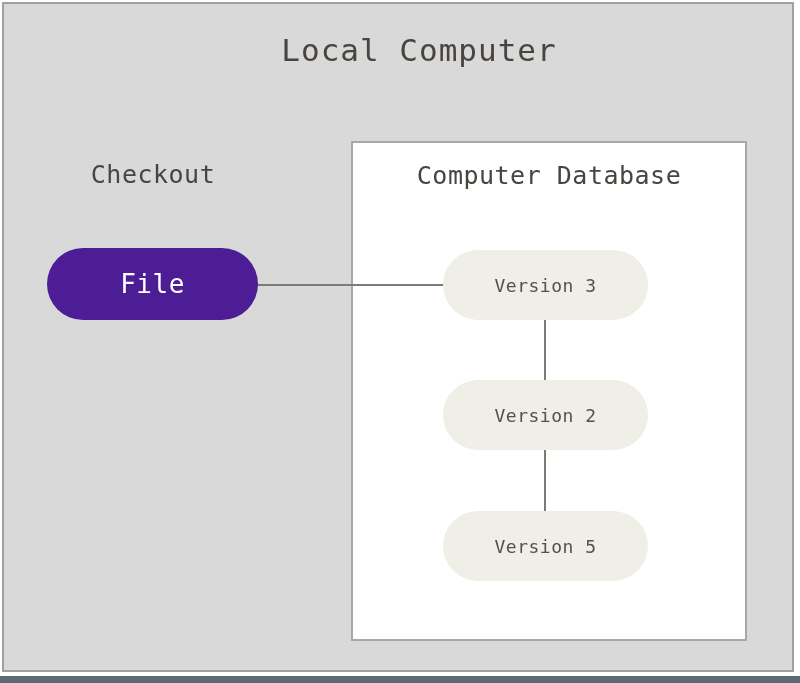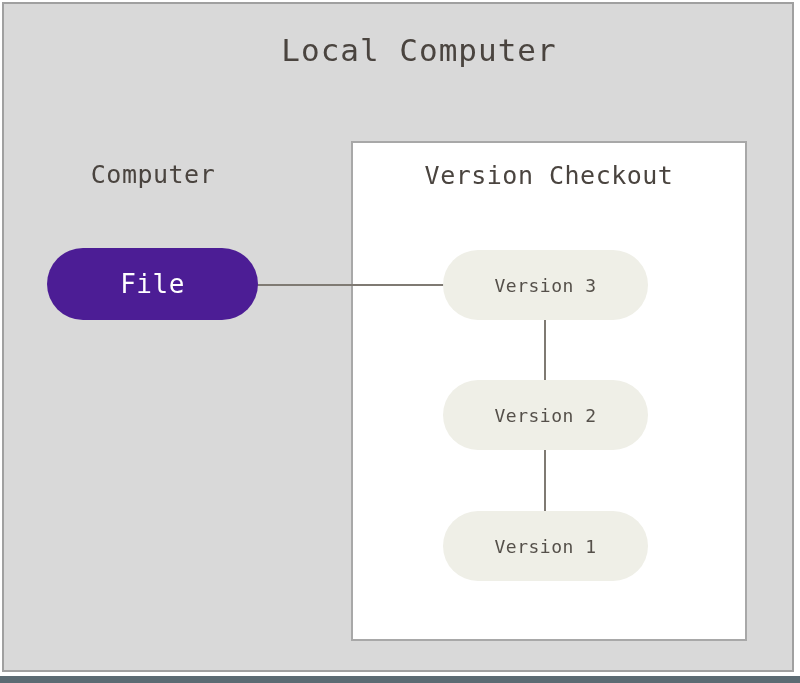--- a/index.html
+++ b/index.html
@@ -156,7 +156,7 @@
 
   <div class="title-local">Local Computer</div>
 
-  <div class="label-checkout">Computer</div>
+  <div class="label-checkout">Checkout</div>
 
   <div class="vdb-panel"></div>
 

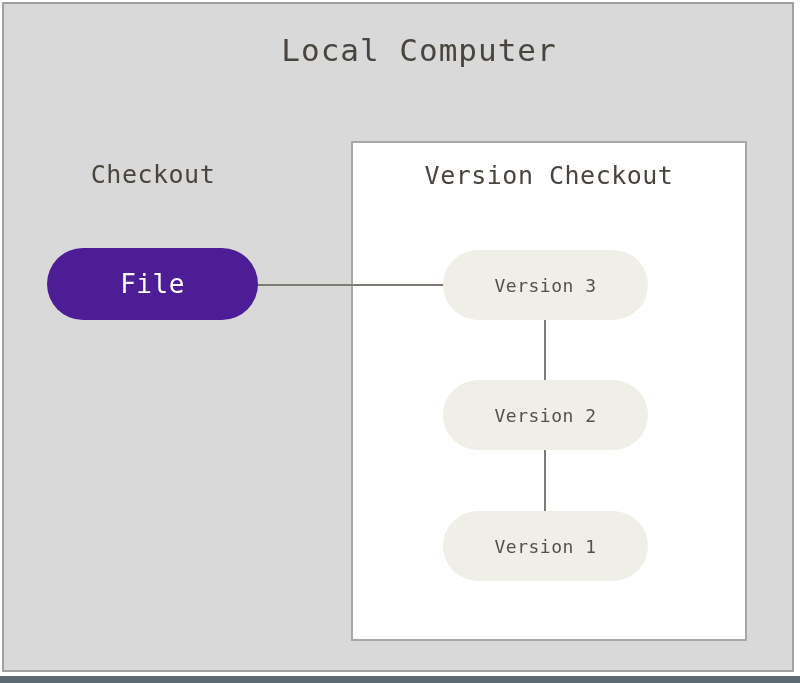--- a/index.html
+++ b/index.html
@@ -160,7 +160,7 @@
 
   <div class="vdb-panel"></div>
 
-  <div class="label-vdb">Version Checkout</div>
+  <div class="label-vdb">Computer Database</div>
 
   <div class="line line-h-file-v3"></div>
   <div class="line line-v-v3-v2"></div>

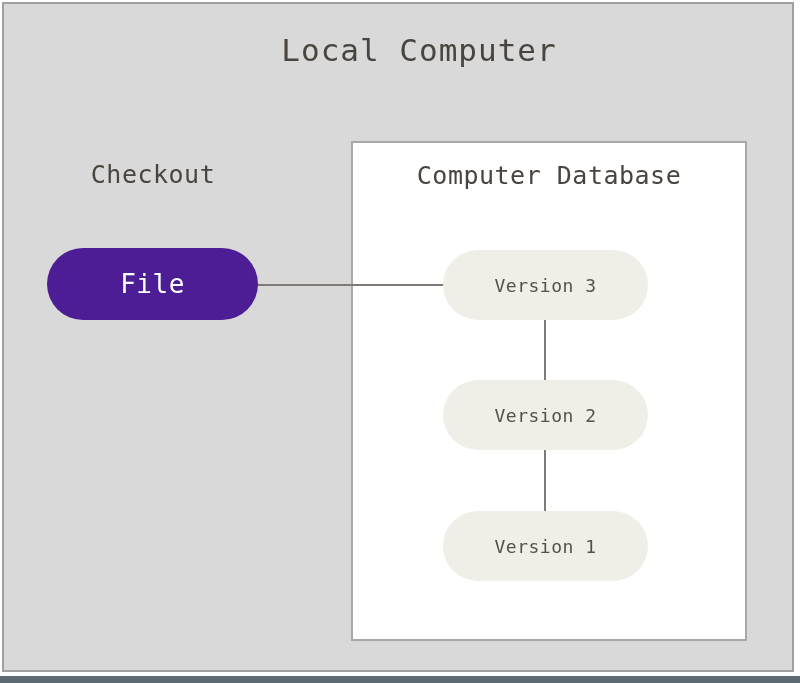--- a/index.html
+++ b/index.html
@@ -172,7 +172,7 @@
 
   <div class="pill pill-version pill-v2">Version 2</div>
 
-  <div class="pill pill-version pill-v1">Version 1</div>
+  <div class="pill pill-version pill-v1">Version 5</div>
 
   <div class="bottom-strip"></div>
 

